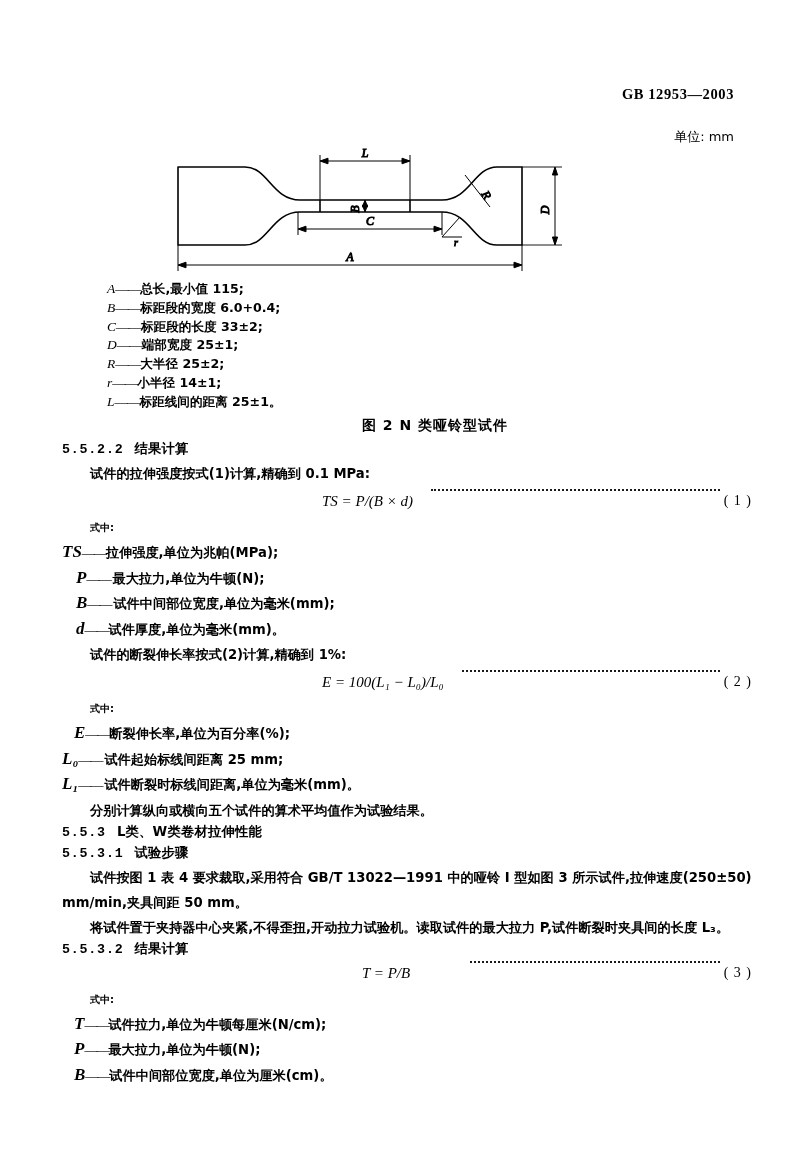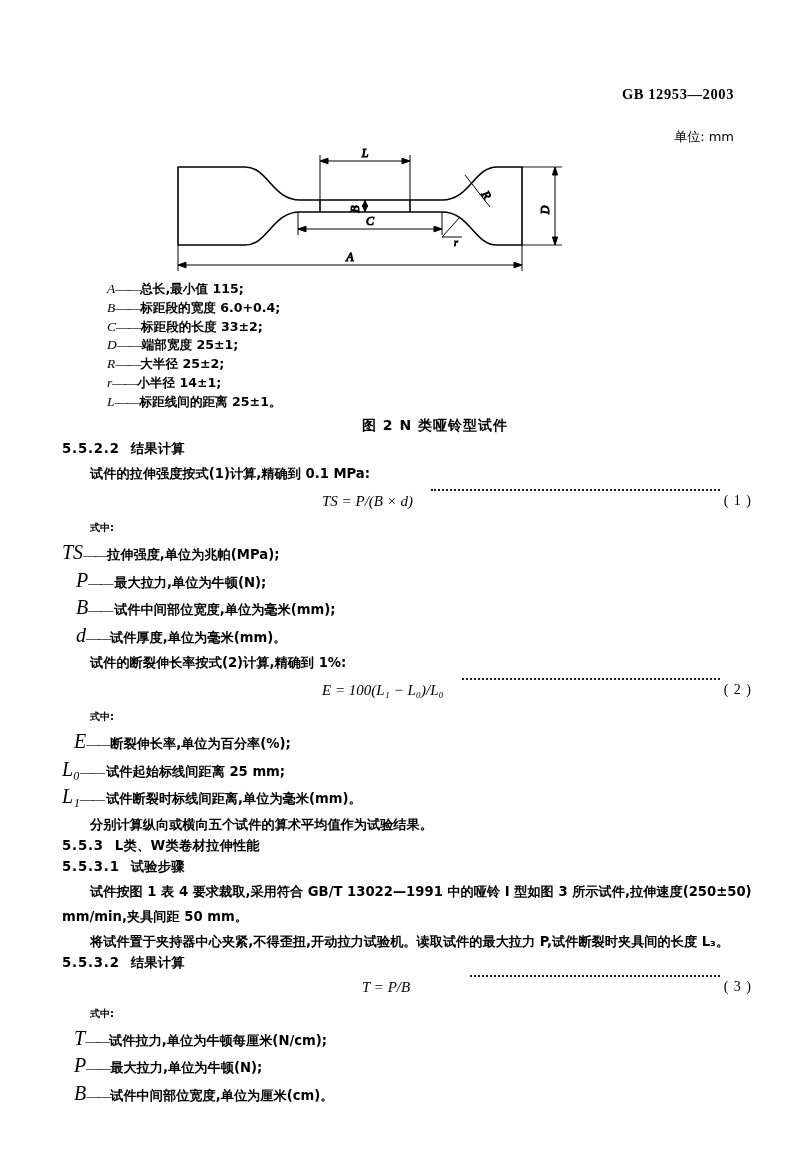--- a/index.html
+++ b/index.html
@@ -104,7 +104,7 @@
     letter-spacing: 0.2px;
     white-space: nowrap;
   }
-  .sec-head .num { letter-spacing: 0.8px; }
+  .sec-head .num { letter-spacing: 0.8px; font-family: Liberation Mono, monospace; }
   .sec-head .ttl { margin-left: 11px; }
 
   .para {

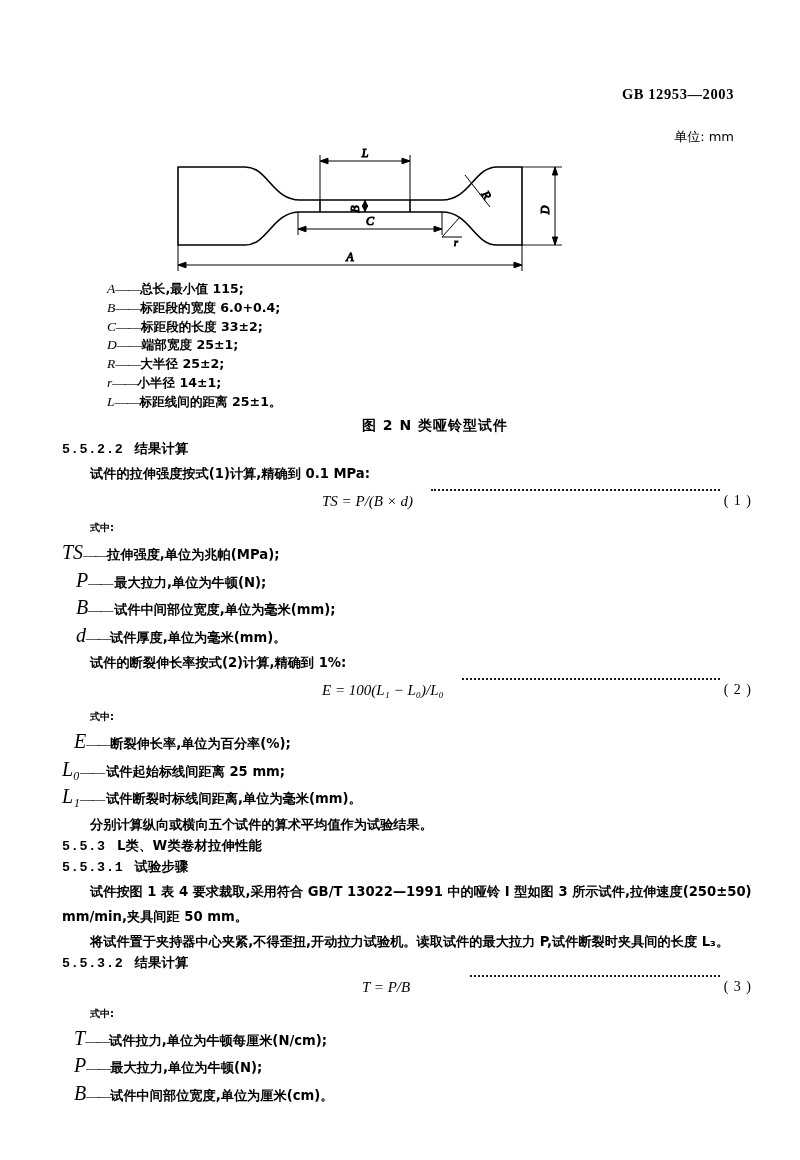--- a/index.html
+++ b/index.html
@@ -165,8 +165,8 @@
   .defline .sym {
     font-family: "Liberation Serif", "DejaVu Serif", serif;
     font-style: italic;
-    font-weight: normal;
-    font-size: 20px;
+    font-weight: bold;
+    font-size: 17px;
   }
   .defline .dash {
     font-family: "Liberation Serif", "DejaVu Serif", serif;

